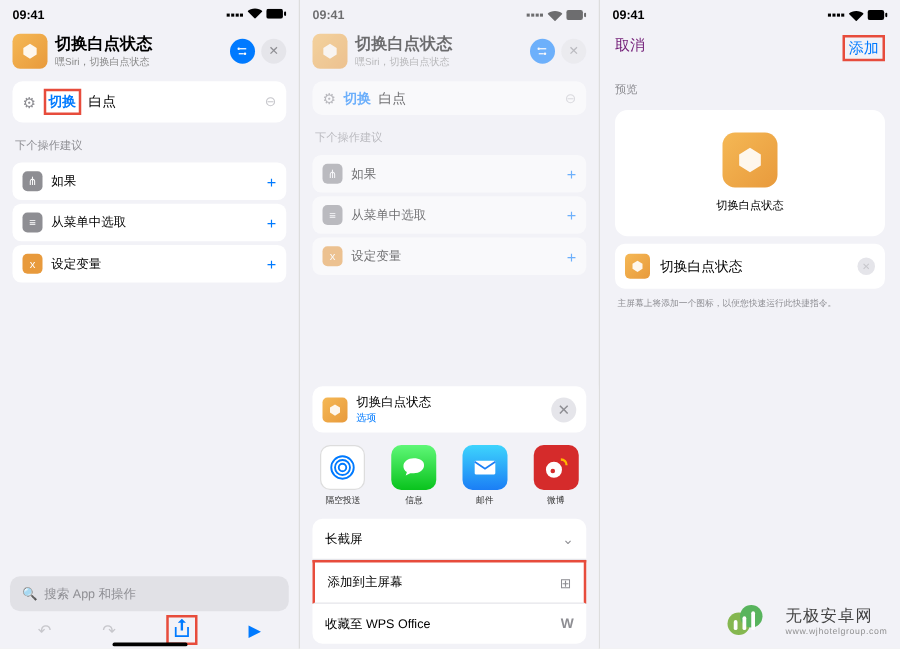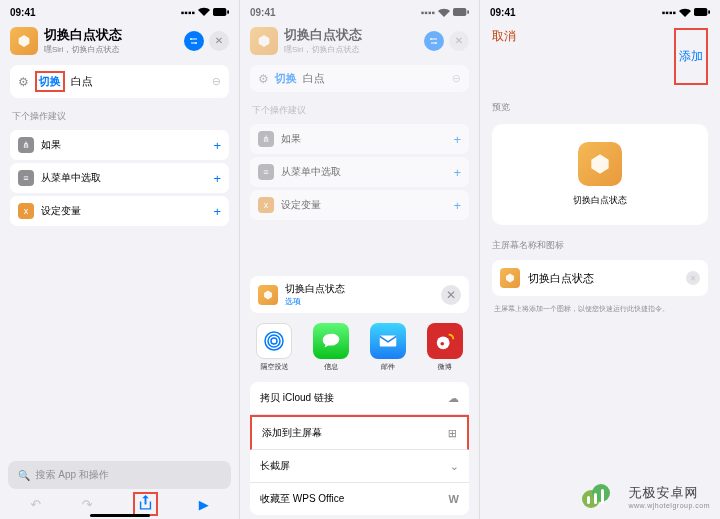--- a/index.html
+++ b/index.html
@@ -50,7 +50,7 @@
 .sheet-item:last-child{border-bottom:none}
 .sheet-item .ri{margin-left:auto;color:#8e8e93;font-size:11px}
 .s3-top{display:flex;justify-content:space-between;padding:8px 12px;font-size:12px}
-.s3-top .cancel{color:#c2410c}
+.s3-top .cancel{color:#701a75}
 .s3-top .add{color:#007aff;font-weight:500;padding:18px 3px}
 .preview{margin:6px 12px;background:#fff;border-radius:10px;padding:18px 10px;display:flex;flex-direction:column;align-items:center;gap:8px}
 .preview .nm{font-size:9px}

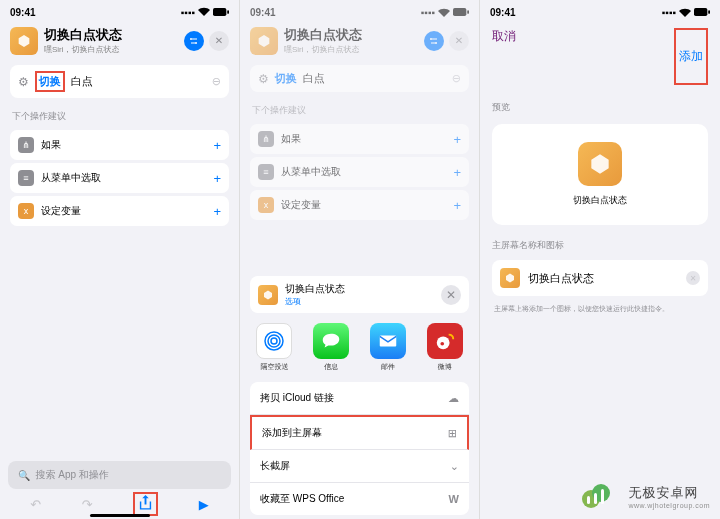--- a/index.html
+++ b/index.html
@@ -51,7 +51,7 @@
 .sheet-item .ri{margin-left:auto;color:#8e8e93;font-size:11px}
 .s3-top{display:flex;justify-content:space-between;padding:8px 12px;font-size:12px}
 .s3-top .cancel{color:#701a75}
-.s3-top .add{color:#007aff;font-weight:500;padding:18px 3px}
+.s3-top .add{color:#007aff;font-weight:500;padding:0 3px}
 .preview{margin:6px 12px;background:#fff;border-radius:10px;padding:18px 10px;display:flex;flex-direction:column;align-items:center;gap:8px}
 .preview .nm{font-size:9px}
 .name-row{margin:4px 12px;background:#fff;border-radius:8px;display:flex;align-items:center;padding:8px;gap:8px;font-size:11px}

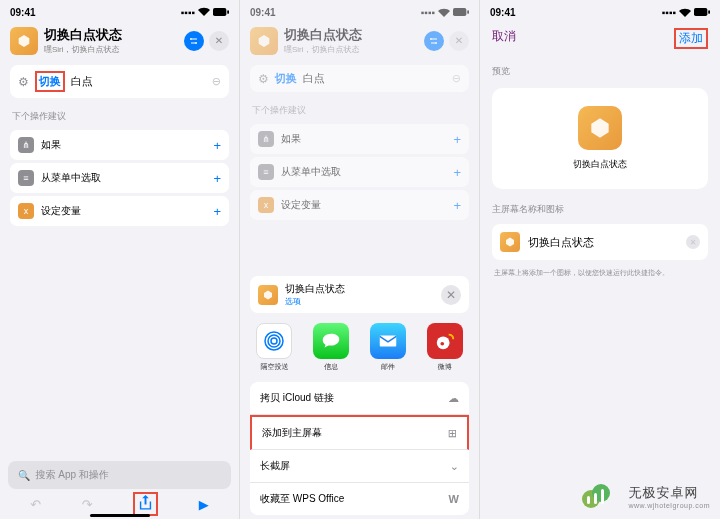--- a/index.html
+++ b/index.html
@@ -307,7 +307,6 @@
         </div>
       <div class="nm">切换白点状态</div>
     </div>
-    <div class="section-label">主屏幕名称和图标</div>
     <div class="name-row">
       <div class="shortcut-icon sm">
           <svg viewBox="0 0 24 24">

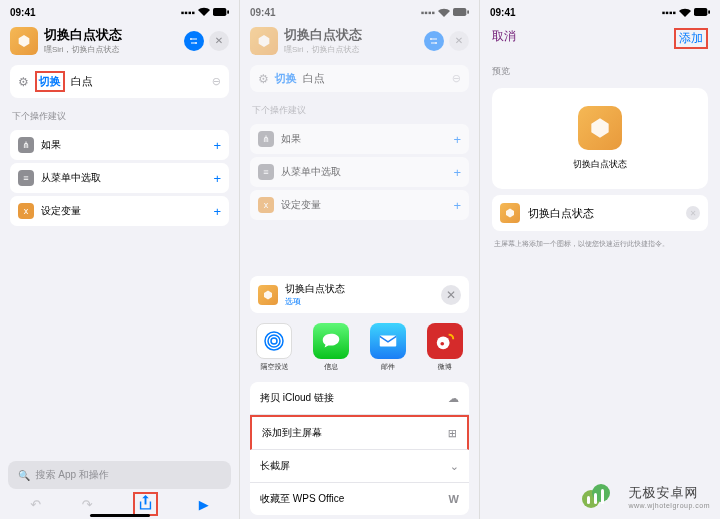--- a/index.html
+++ b/index.html
@@ -260,10 +260,6 @@
           </div>
       </div>
       <div class="sheet-list">
-        <div class="sheet-item">
-            <span>拷贝 iCloud 链接</span>
-            <span class="ri">☁</span>
-          </div>
         <div class="sheet-item red-box">
             <span>添加到主屏幕</span>
             <span class="ri">⊞</span>

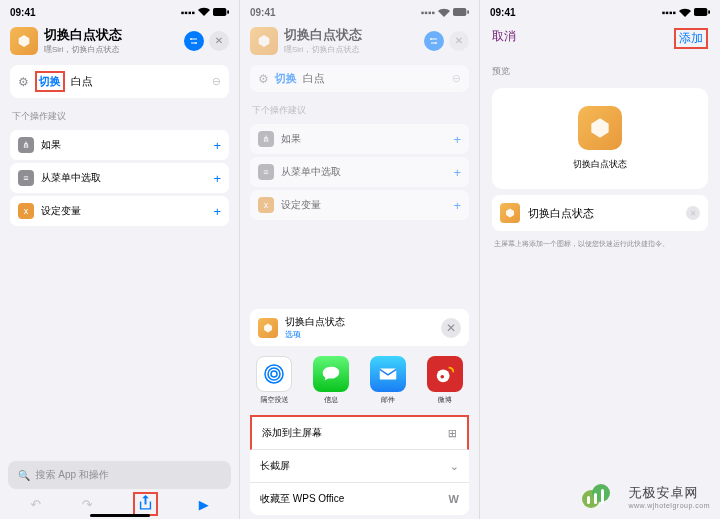--- a/index.html
+++ b/index.html
@@ -260,13 +260,13 @@
           </div>
       </div>
       <div class="sheet-list">
+        <div class="sheet-item">
+            <span>长截屏</span>
+            <span class="ri">⌄</span>
+          </div>
         <div class="sheet-item red-box">
             <span>添加到主屏幕</span>
             <span class="ri">⊞</span>
-          </div>
-        <div class="sheet-item">
-            <span>长截屏</span>
-            <span class="ri">⌄</span>
           </div>
         <div class="sheet-item">
             <span>收藏至 WPS Office</span>

